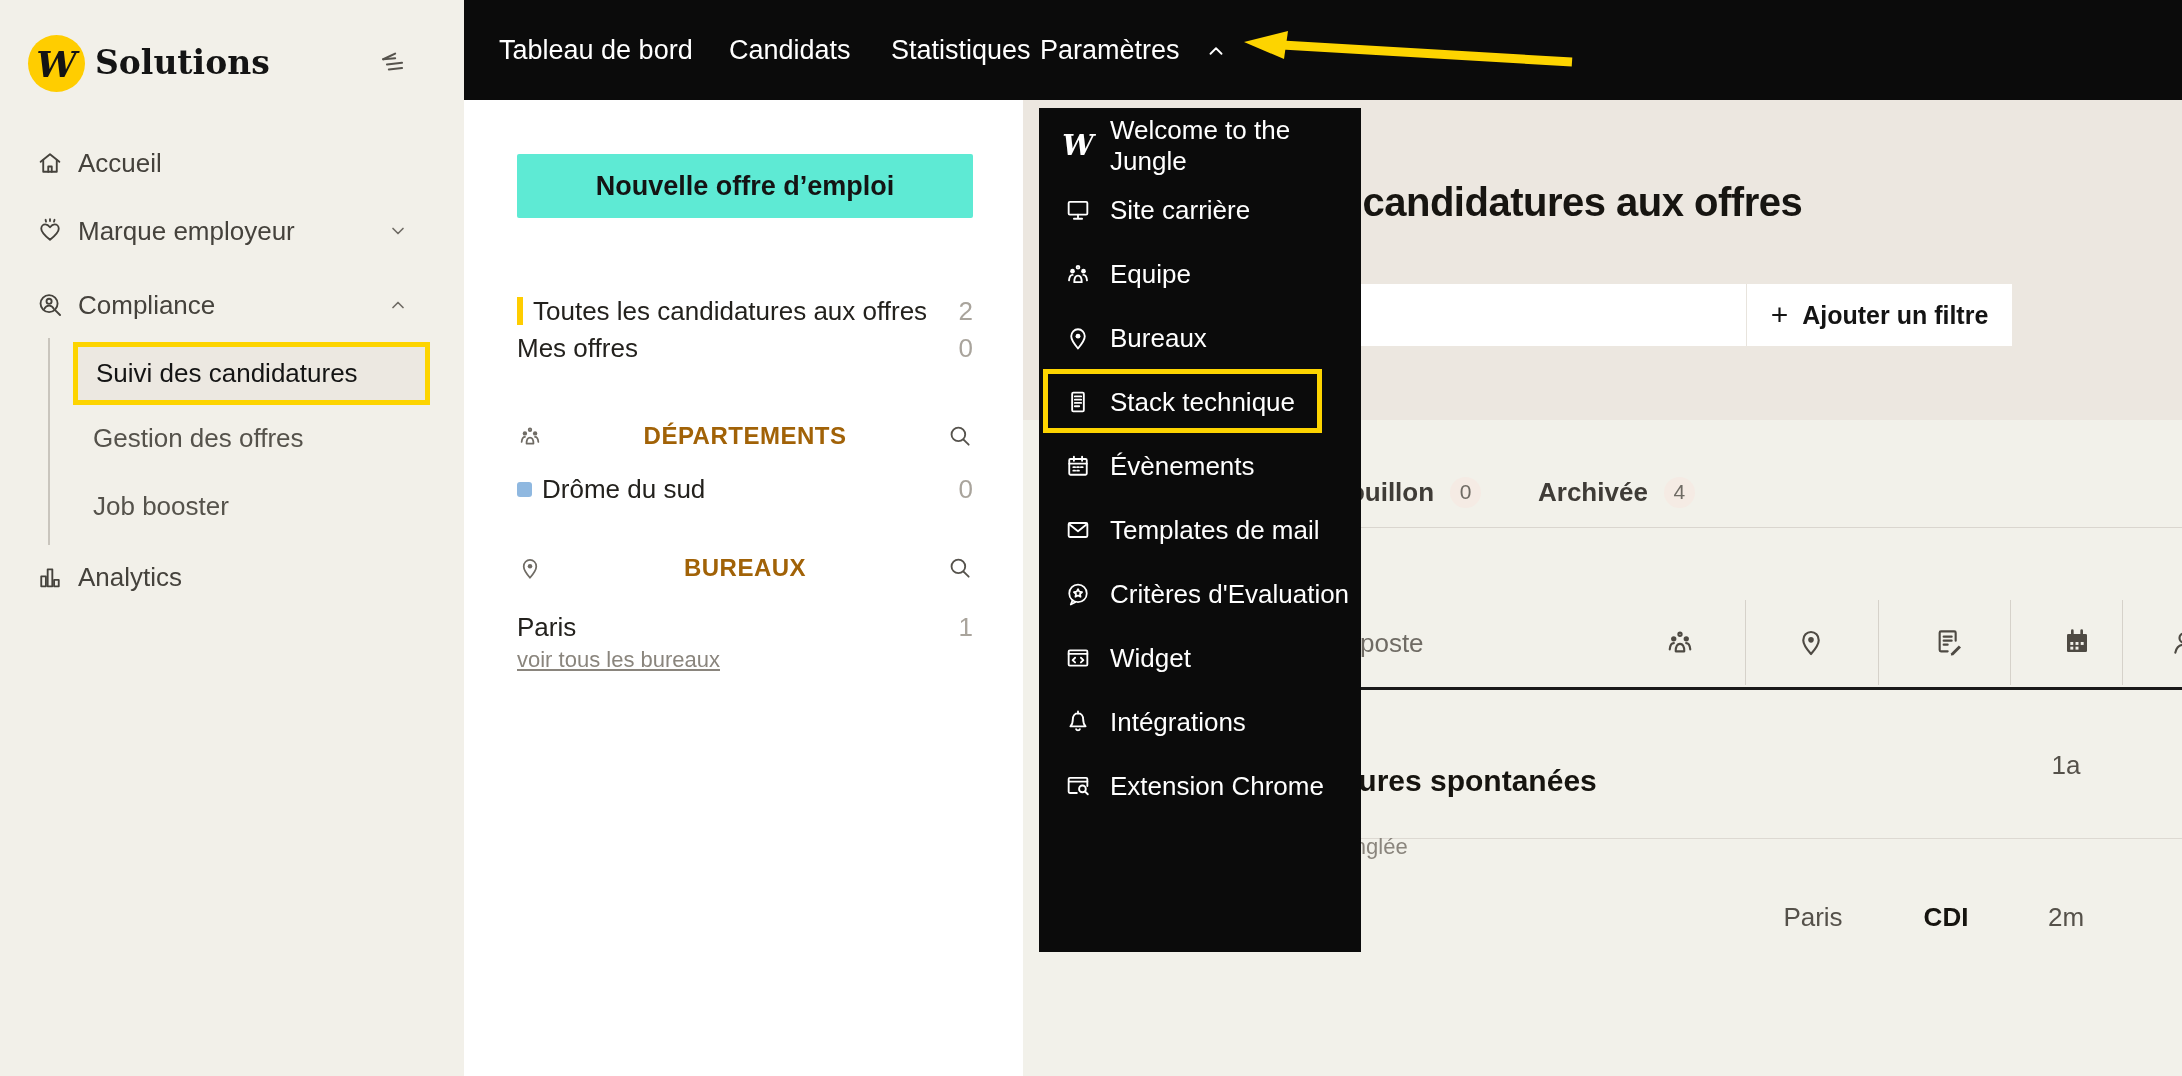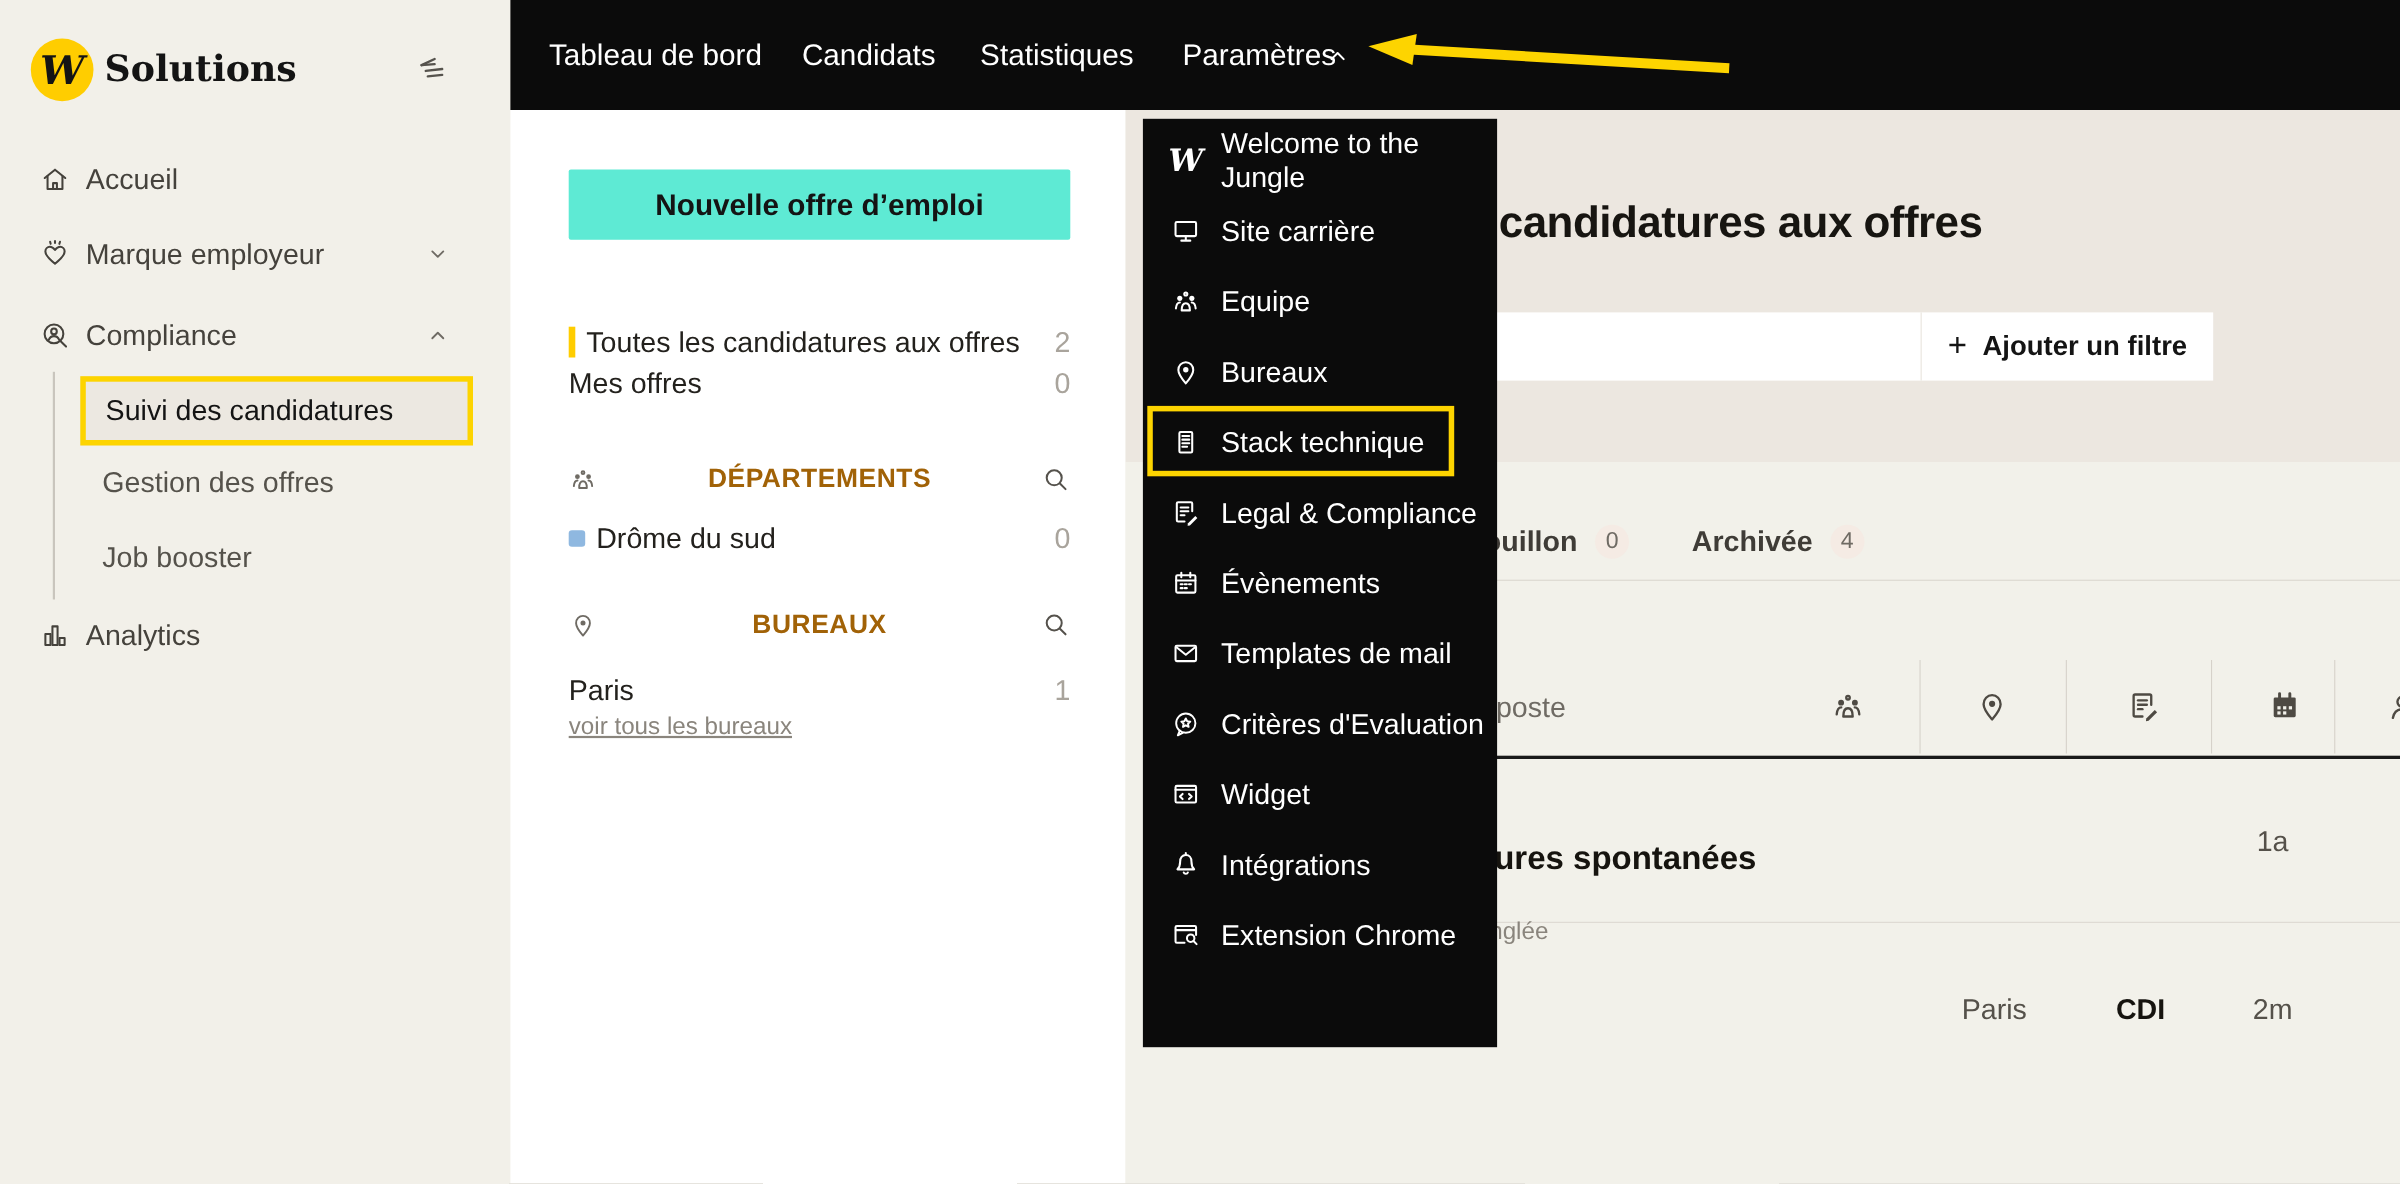--- a/index.html
+++ b/index.html
@@ -325,7 +325,7 @@
     <div class="abs nav-item" style="left:411px">
         <span>Statistiques</span>
       </div>
-    <div class="abs nav-item" style="left:595px">
+    <div class="abs nav-item" style="left:560px">
         <span>Paramètres</span>
       </div>
     <span class="abs nav-chevron ic" style="transform:rotate(180deg)">

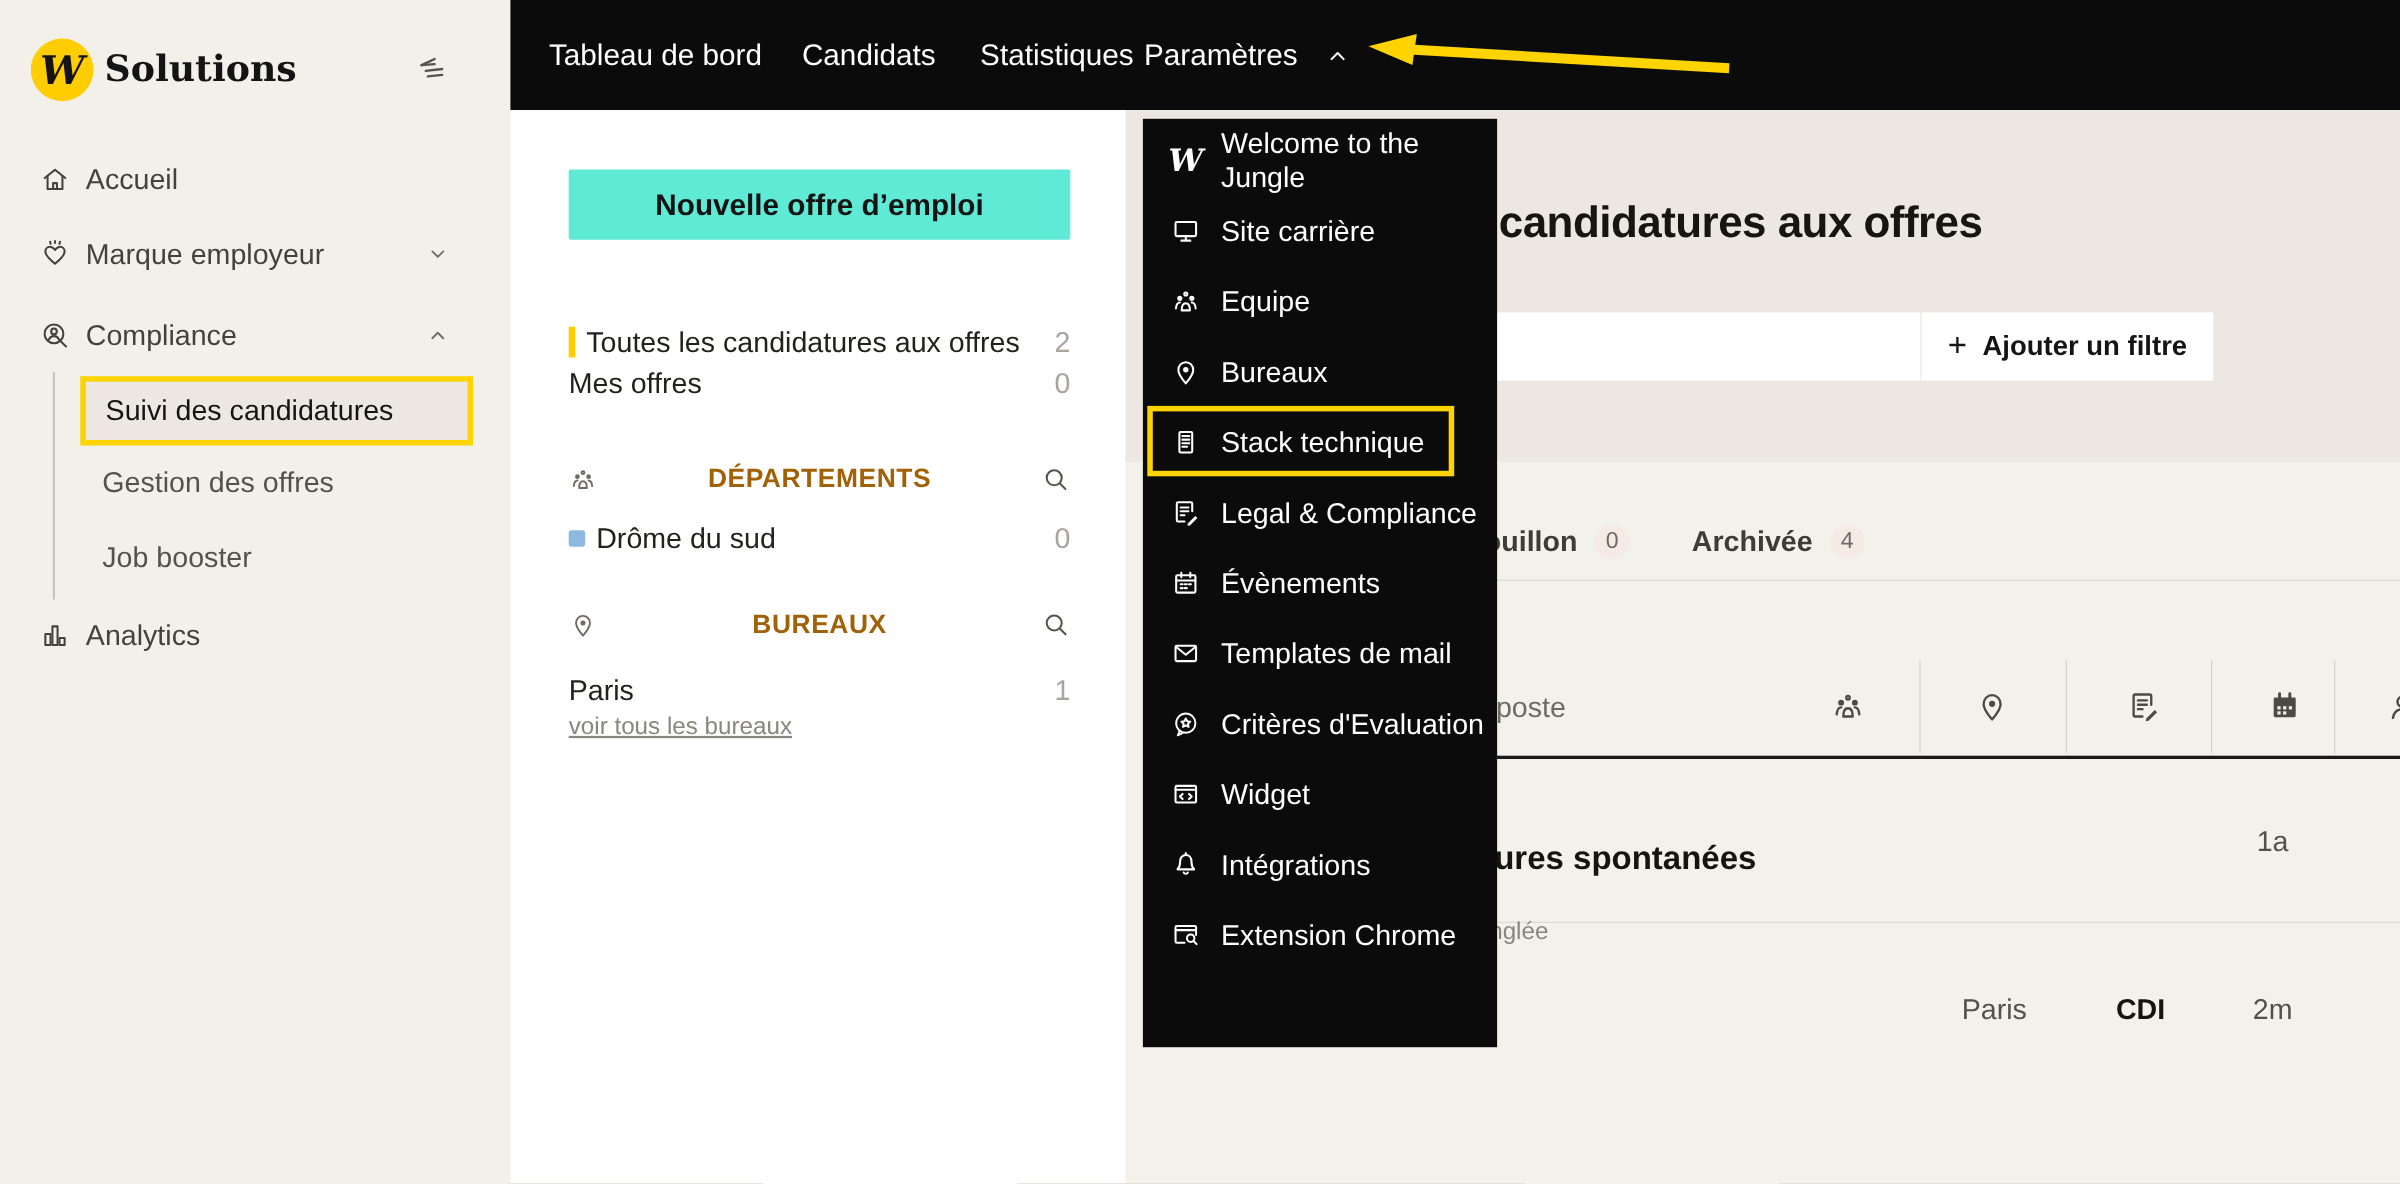--- a/index.html
+++ b/index.html
@@ -504,14 +504,6 @@
     <div class="menu-item">
       <span class="mic ic">
           <svg width="28" height="28">
-            <use href="#i-docpen"></use>
-          </svg>
-        </span>
-      <span>Legal &amp; Compliance</span>
-    </div>
-    <div class="menu-item">
-      <span class="mic ic">
-          <svg width="28" height="28">
             <use href="#i-calendar"></use>
           </svg>
         </span>

